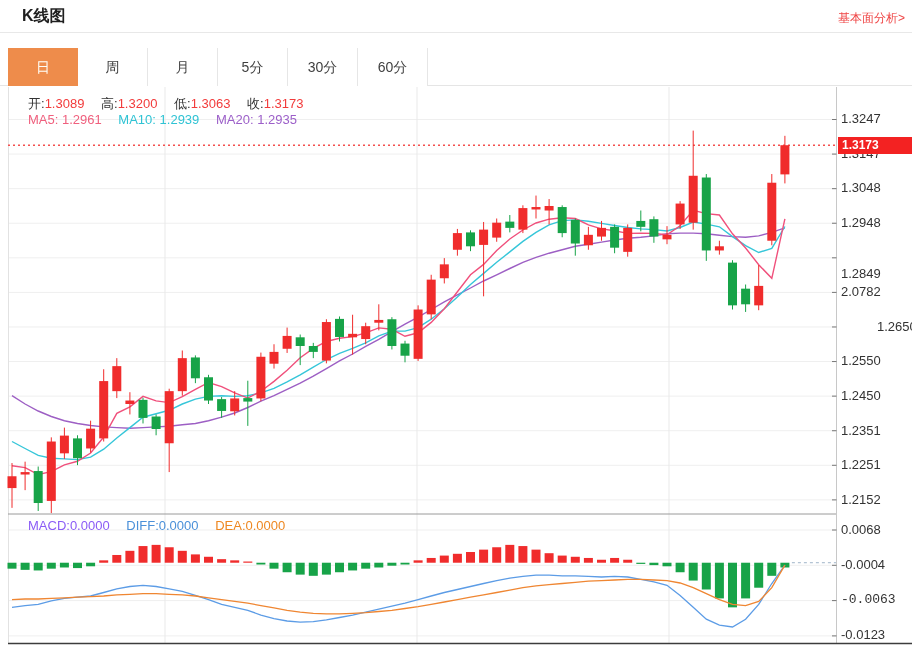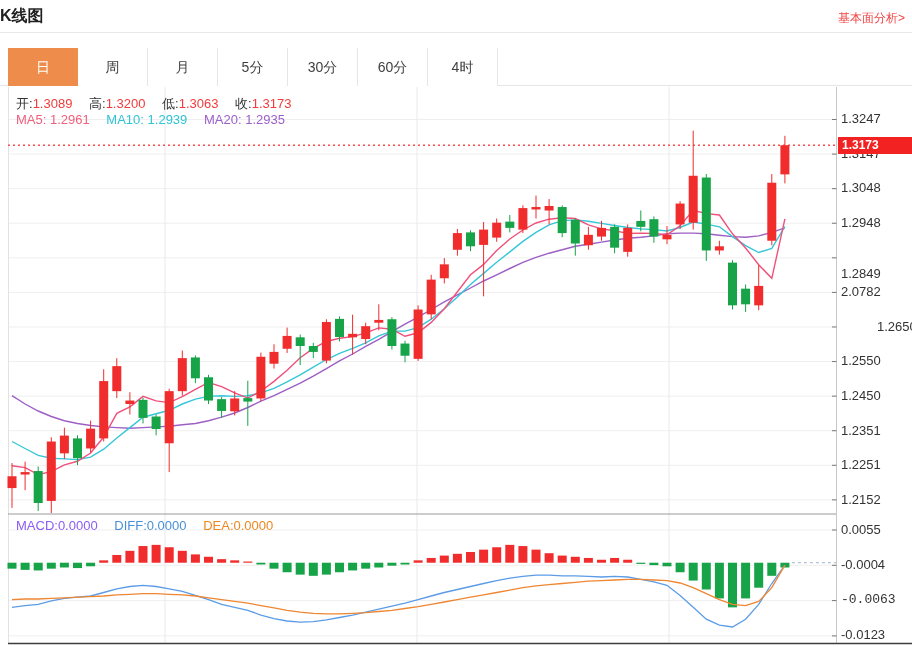--- a/index.html
+++ b/index.html
@@ -8,7 +8,7 @@
   svg.chart{position:absolute;left:0;top:0;z-index:1;}
   .hdr{position:absolute;left:0;top:0;width:912px;height:32px;border-bottom:1px solid #e8e8e8;
        background:#fff;z-index:5;}
-  .title{position:absolute;left:0;top:6px;font-size:16px;font-weight:bold;color:#1f1f1f;}
+  .title{position:absolute;left:22px;top:6px;font-size:16px;font-weight:bold;color:#1f1f1f;}
   .fund-link{position:absolute;right:7px;top:10px;font-size:12px;color:#ef4444;cursor:pointer;}
   .tabs{position:absolute;left:8px;top:48px;height:38px;display:flex;z-index:5;}
   .tab{box-sizing:border-box;width:70px;height:38px;line-height:38px;text-align:center;

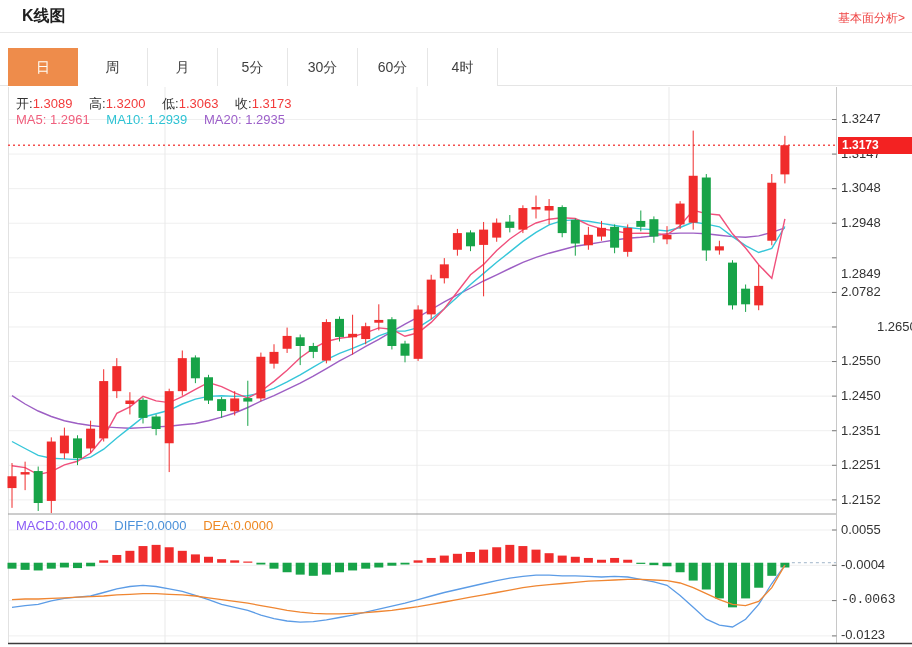--- a/index.html
+++ b/index.html
@@ -272,7 +272,6 @@
     <div class="tab">5分</div>
     <div class="tab">30分</div>
     <div class="tab">60分</div>
-    <div class="tab">4时</div>
   </div>
   <div class="tabs-bottom"></div>
 

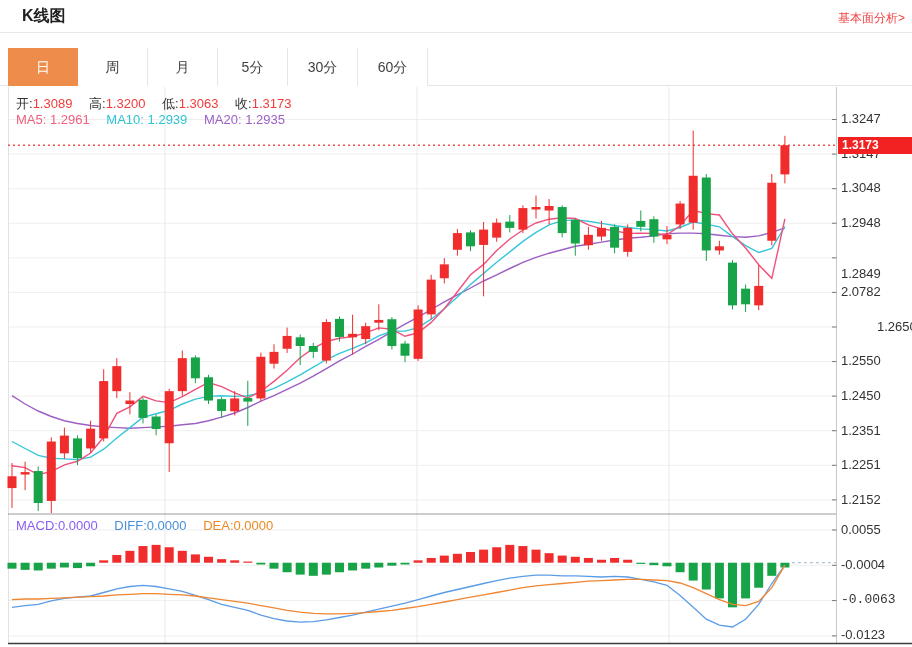--- a/index.html
+++ b/index.html
@@ -16,7 +16,7 @@
   .tab:first-child{border-left:1px solid #e6e6e6;}
   .tab.selected{background:#ee8c4b;color:#fffdf6;border-color:#ee8c4b;}
   .tabs-bottom{position:absolute;left:0;top:85px;width:912px;height:1px;background:#e5e5e5;z-index:4;}
-  .legend{position:absolute;z-index:3;font-size:13px;white-space:nowrap;}
+  .legend{position:absolute;z-index:3;font-size:13px;white-space:nowrap;margin-left:12px;}
   .legend span{margin-right:13px;}
   .lab{color:#333;}
   .val-red{color:#f23b3b;}

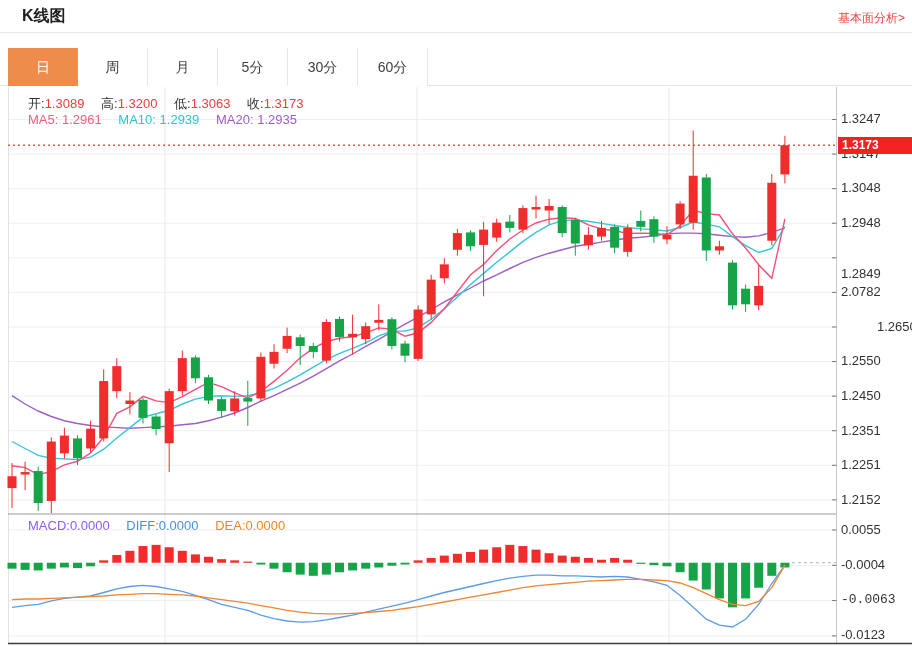--- a/index.html
+++ b/index.html
@@ -309,7 +309,7 @@
 
   <div class="badge">1.3173</div>
 
-  <div class="ylab" style="top:523px;">0.0055</div>
+  <div class="ylab" style="top:523px;">0.0068</div>
   <div class="ylab" style="top:558px;">-0.0004</div>
   <div class="ylab" style="top:593px;font-family:Liberation Mono, monospace;">-0.0063</div>
   <div class="ylab" style="top:628px;">-0.0123</div>

